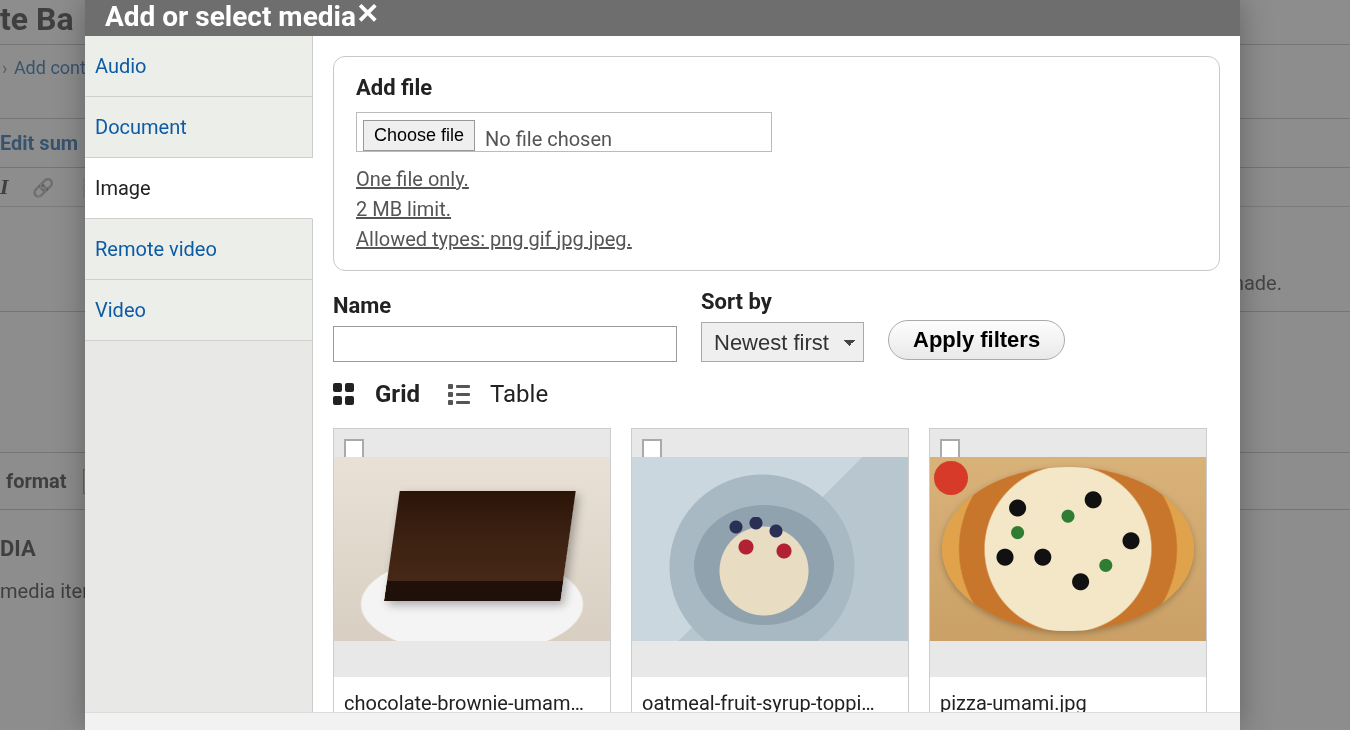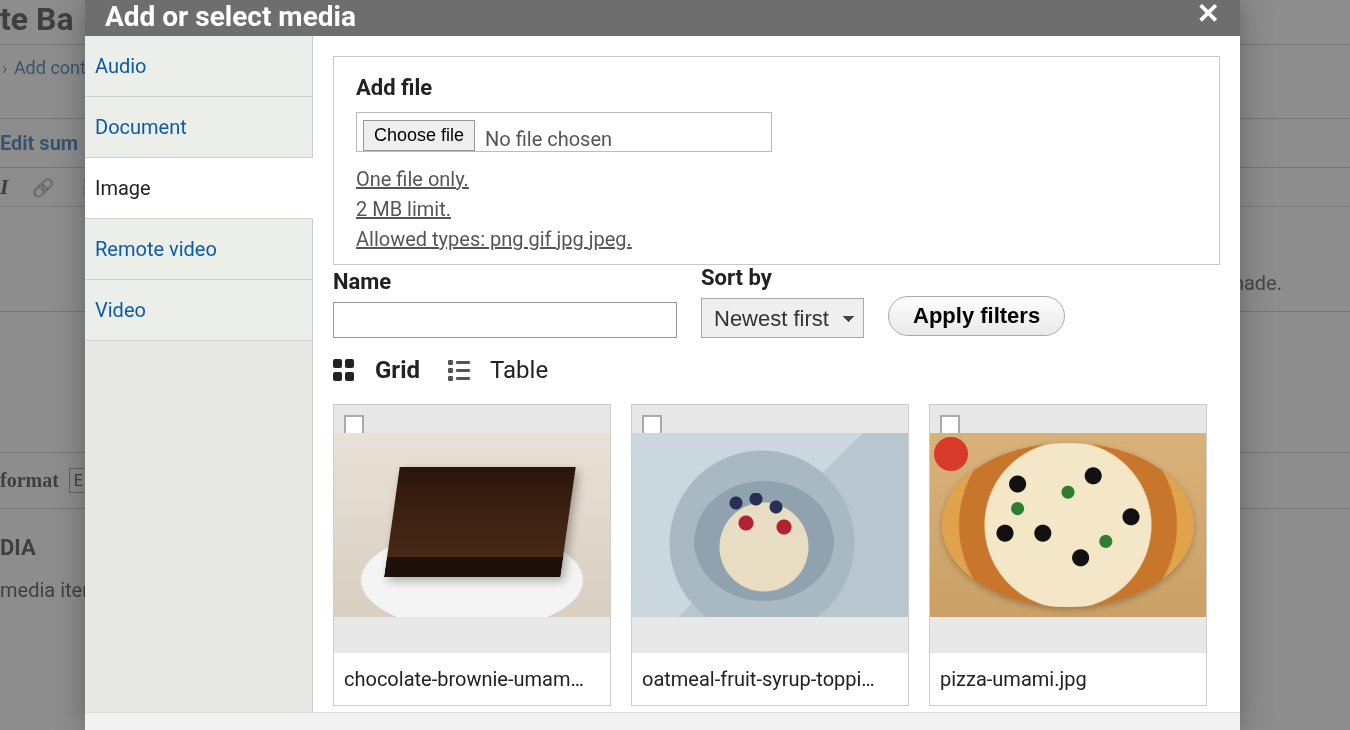--- a/index.html
+++ b/index.html
@@ -59,7 +59,7 @@
     height:36px;
     display:flex;
     align-items:flex-start;
-    justify-content:space-between;
+    justify-content:flex-start;
   }
   .modal-header .close { font-size:28px; font-weight:700; cursor:pointer; line-height:1; }
   .modal-body {

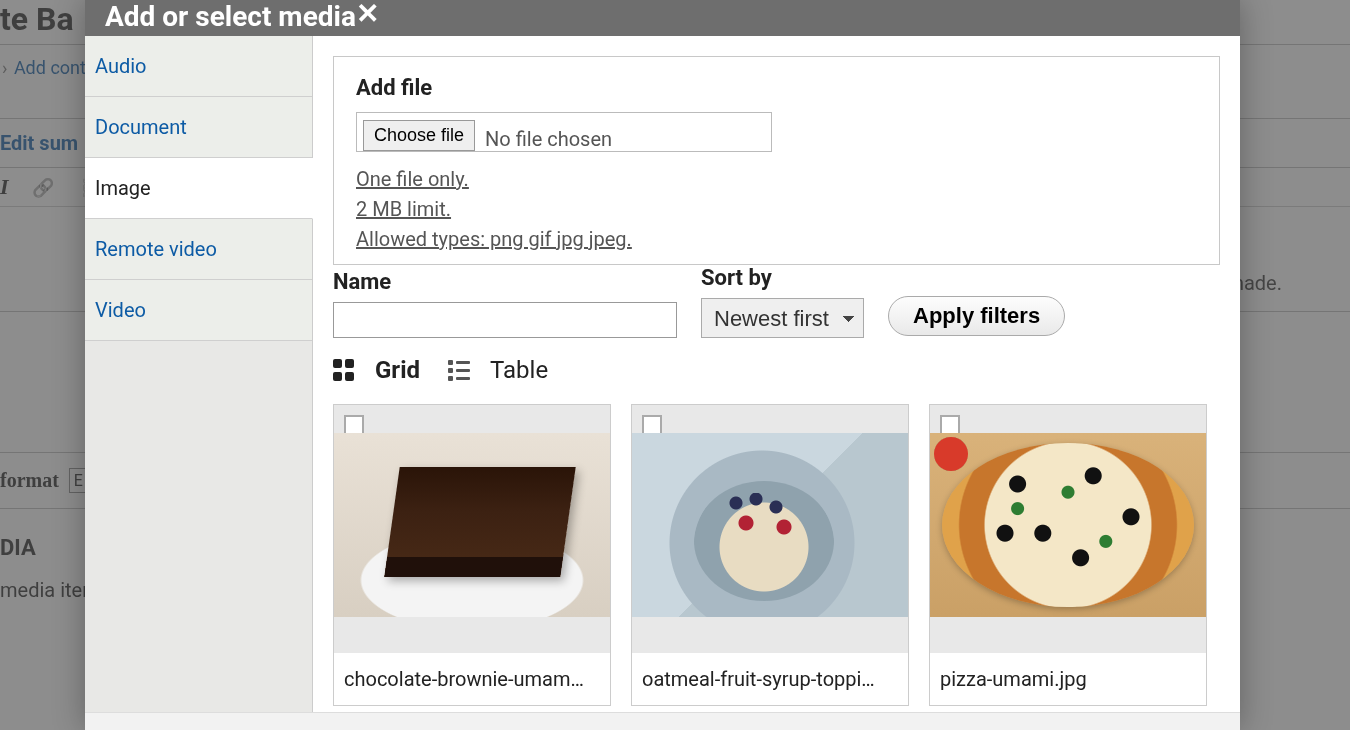--- a/index.html
+++ b/index.html
@@ -97,9 +97,9 @@
   .content::-webkit-scrollbar-thumb { background:#bdbdbd; border-radius:2px;}
   fieldset.addfile {
     border:1px solid #c8c8c8;
-    border-radius:0;
-    padding:18px 22px 10px 22px;
-    margin-bottom:0;
+    border-radius:12px;
+    padding:18px 22px 16px 22px;
+    margin-bottom:18px;
   }
   .fs-title { font-size:22px; font-weight:700; margin-bottom:12px; color:#222;}
   .file-row { display:flex; align-items:flex-end; border:1px solid #bbb; width:416px; height:40px; }

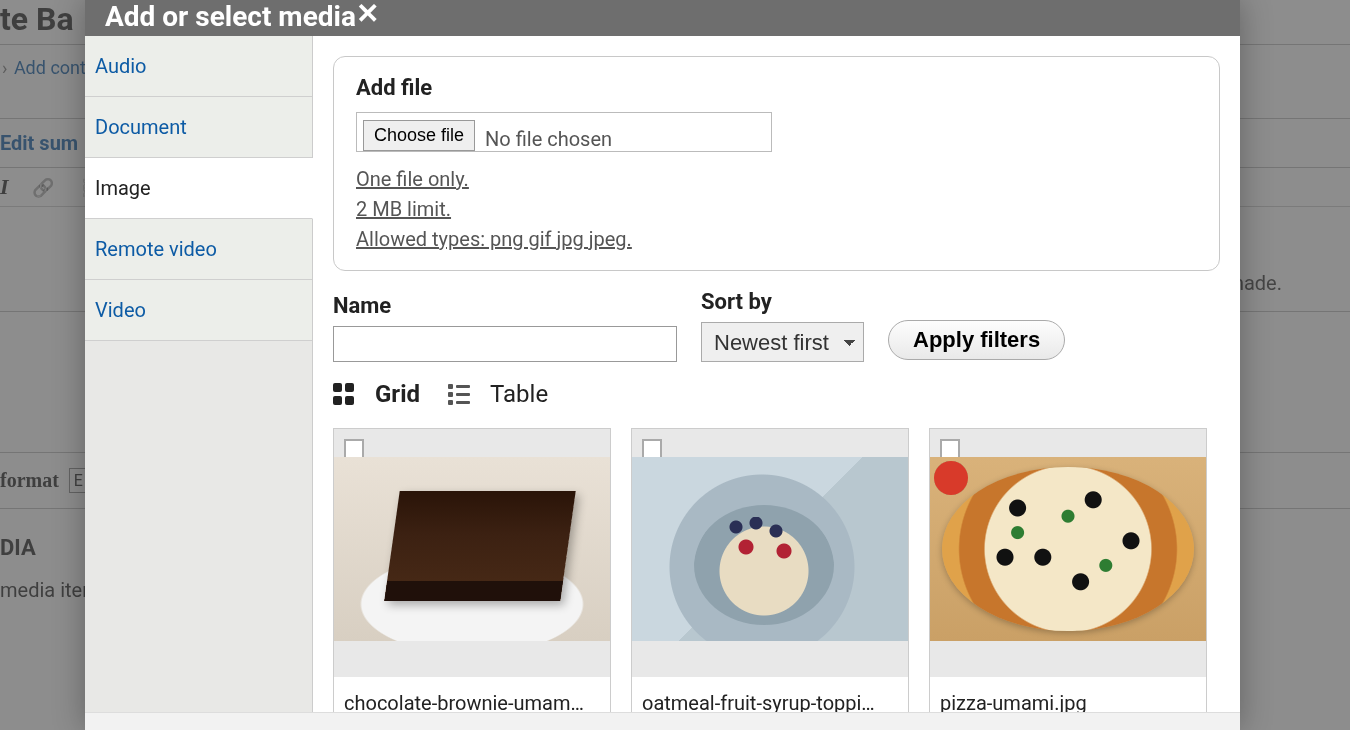--- a/index.html
+++ b/index.html
@@ -32,7 +32,7 @@
   .lnk-btn::before { content:"🔗"; font-size:18px; filter:grayscale(1);}
   .lnk-off::before { content:"⛓"; font-size:18px; filter:grayscale(1); opacity:.4;}
   .bg-body-text { font-size:20px; color:#333; padding:0; }
-  .bg-label { font-weight:700; font-size:20px; padding:6px 0;font-family:Liberation Serif, serif;}
+  .bg-label { font-weight:700; font-size:20px; padding:6px 6px;}
   .bg-sel { border:1px solid #888; padding:2px 4px; font-size:16px;}
   .bg-media-title { font-weight:700; font-size:22px; }
   .bg-media-text { font-size:20px; color:#222;}

